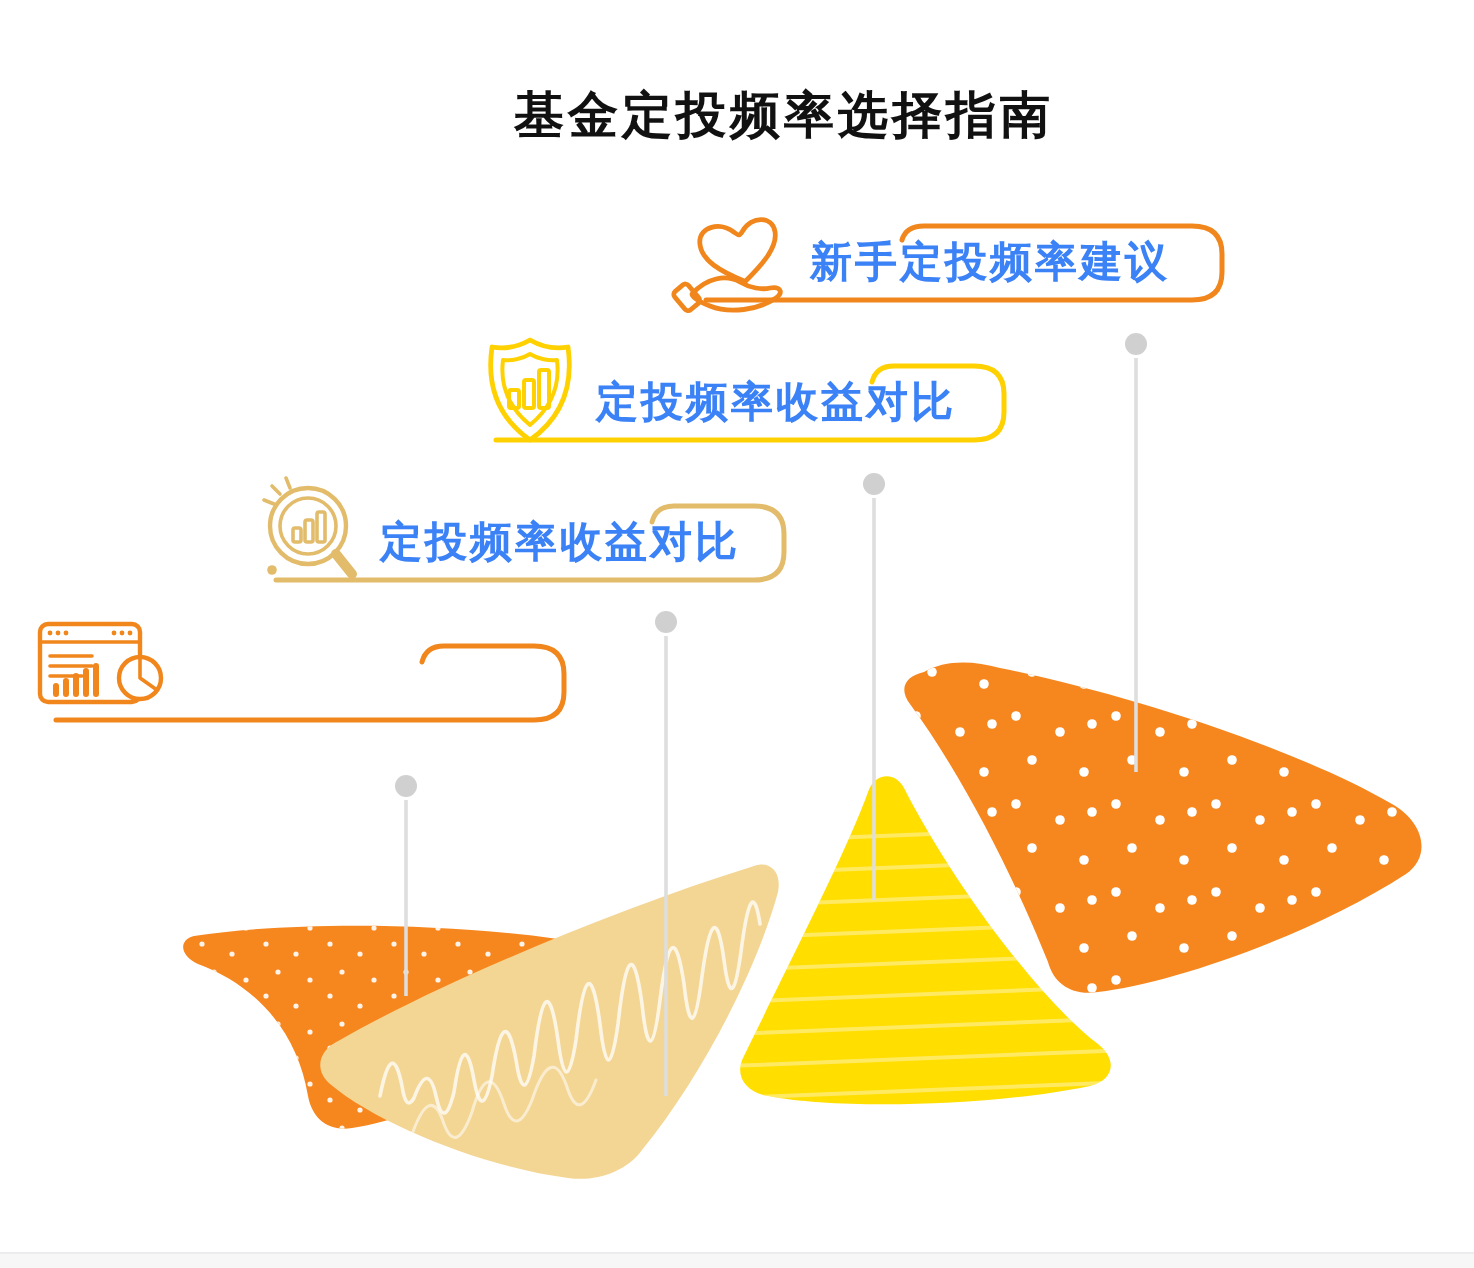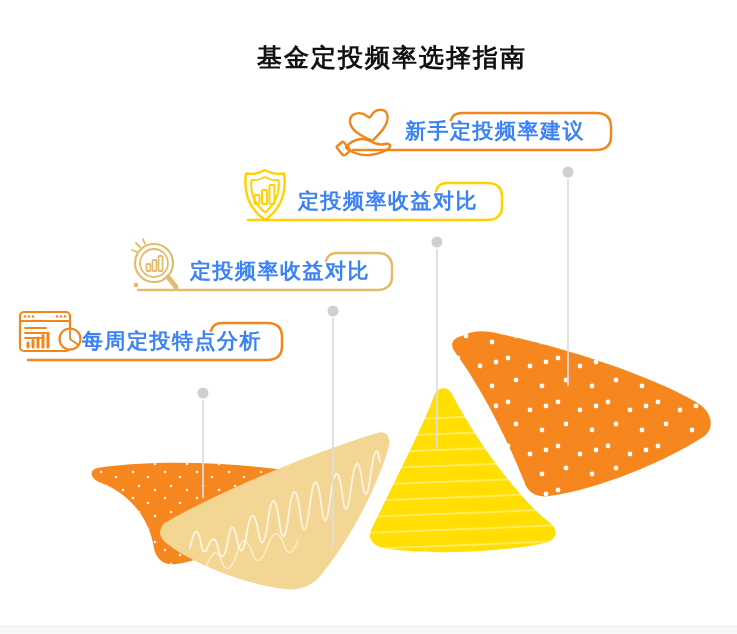--- a/index.html
+++ b/index.html
@@ -150,7 +150,6 @@
   <div class="callout-label lbl-1">新手定投频率建议</div>
   <div class="callout-label lbl-2">定投频率收益对比</div>
   <div class="callout-label lbl-3">定投频率收益对比</div>
-  <div class="callout-label lbl-4">每周定投特点分析</div>
 </div>
 
 </body></html>

